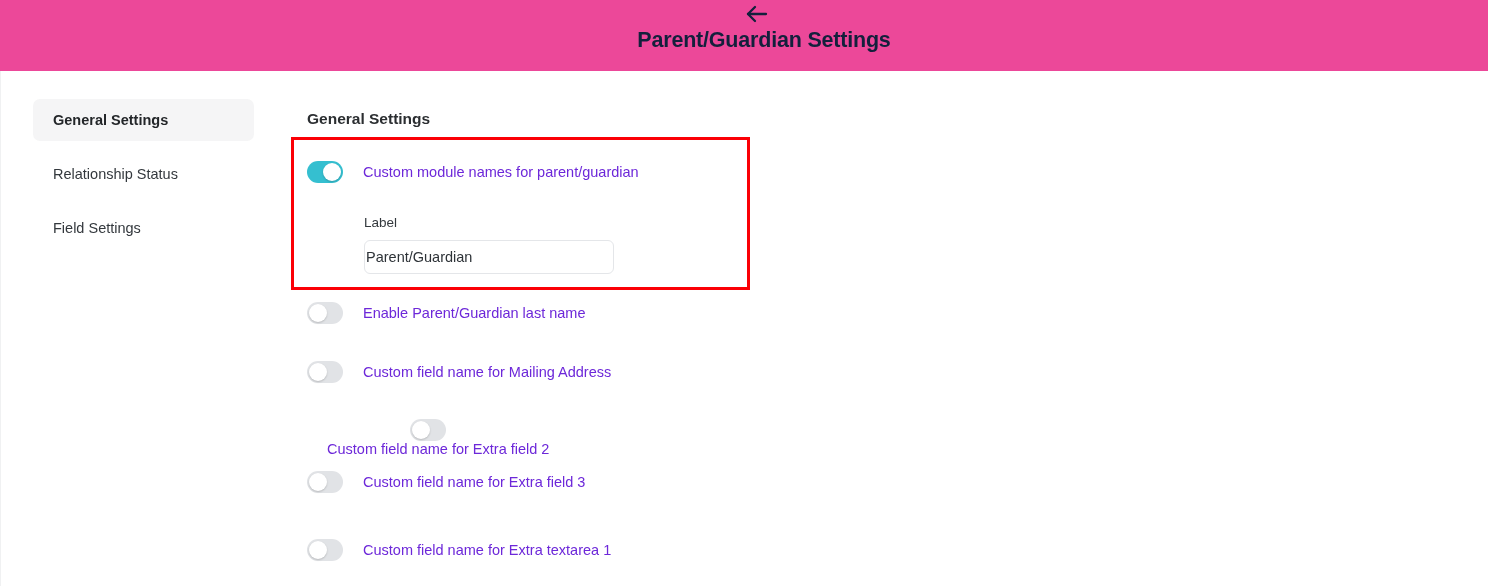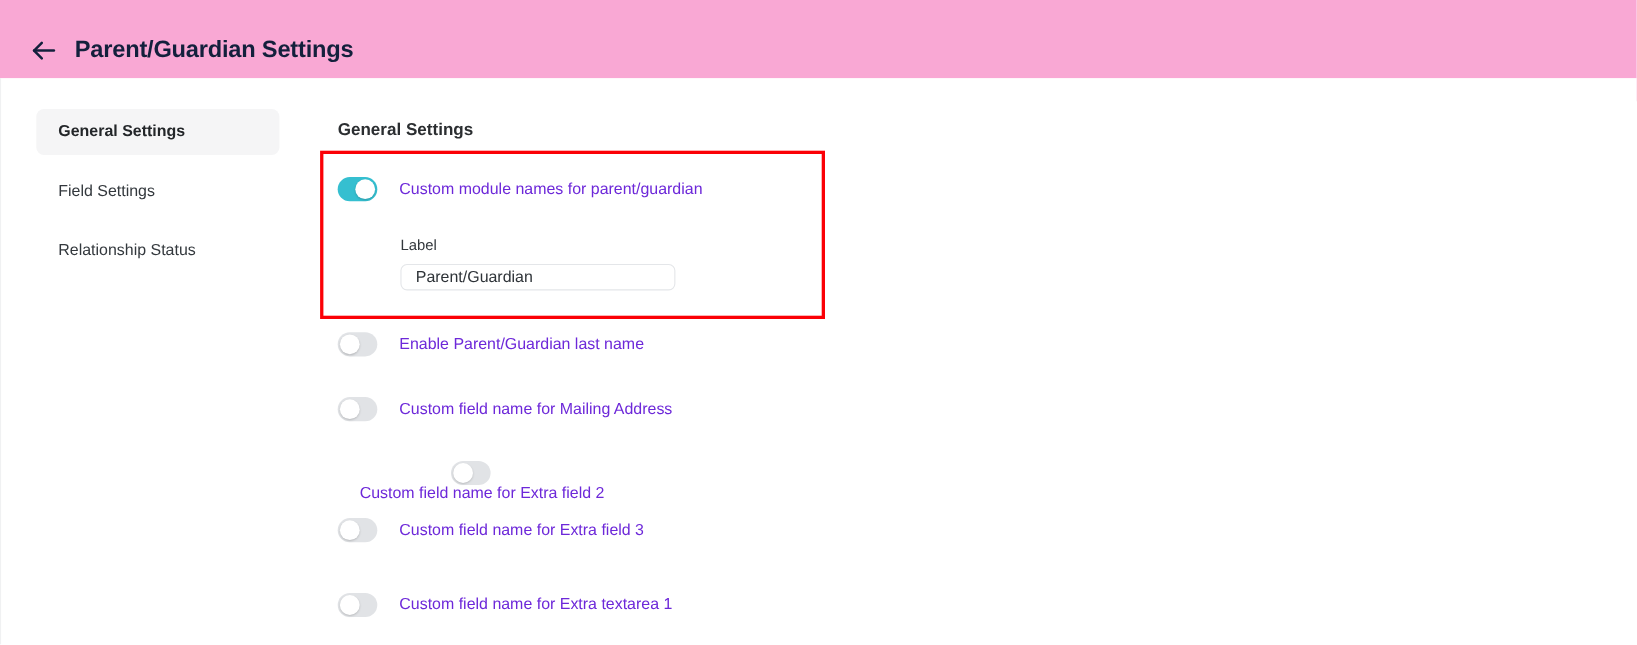--- a/index.html
+++ b/index.html
@@ -26,11 +26,12 @@
     top: 0;
     width: 1488px;
     height: 92px;
-    background: #f9a8d4;
+    background: #ec4899;
     border-bottom: 1px solid #e3e5e8;
     display: flex;
     align-items: center;
     padding-left: 26px;
+    flex-direction: column;
   }
 
   .back-arrow {

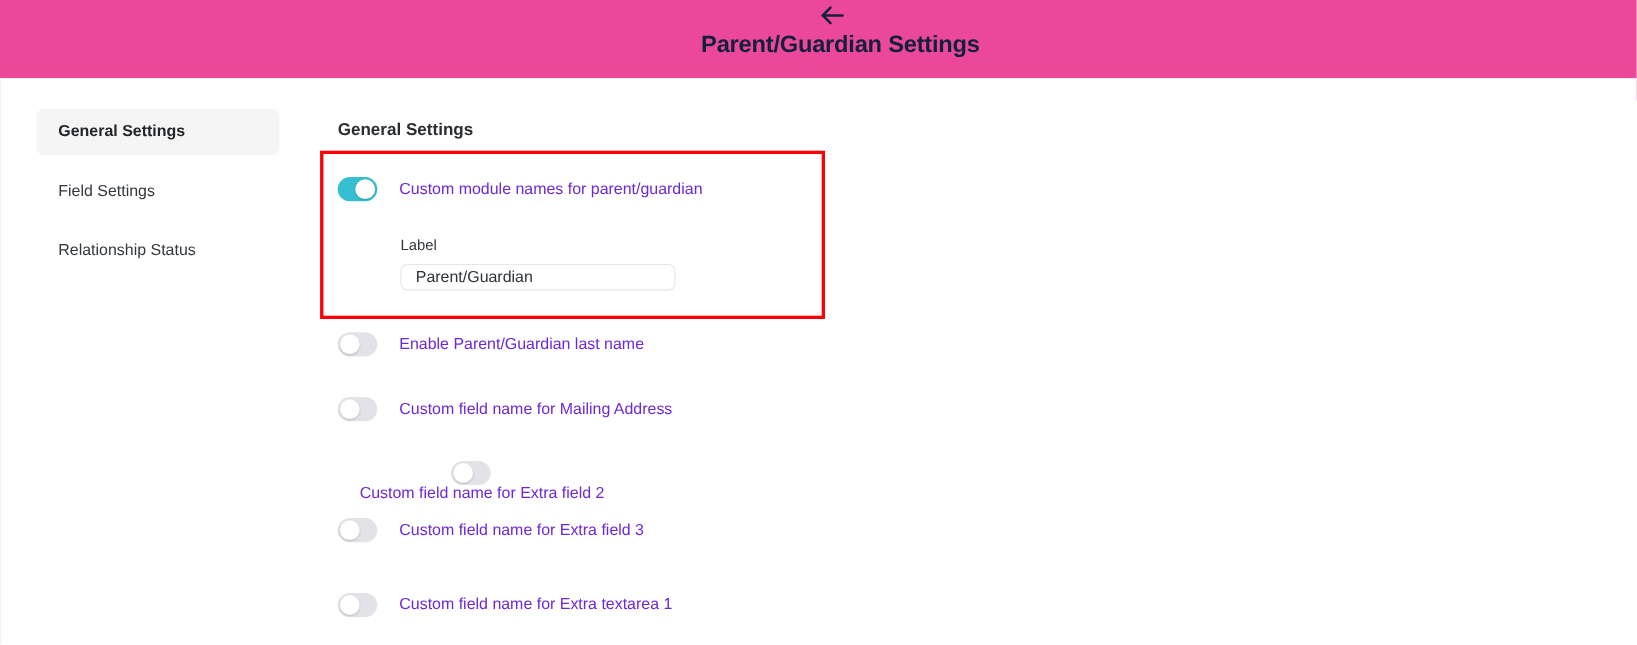--- a/index.html
+++ b/index.html
@@ -227,10 +227,10 @@
         <span>General Settings</span>
       </div>
       <div class="sidebar-item">
+        <span>Relationship Status</span>
+      </div>
+      <div class="sidebar-item">
         <span>Field Settings</span>
-      </div>
-      <div class="sidebar-item">
-        <span>Relationship Status</span>
       </div>
     </div>
 

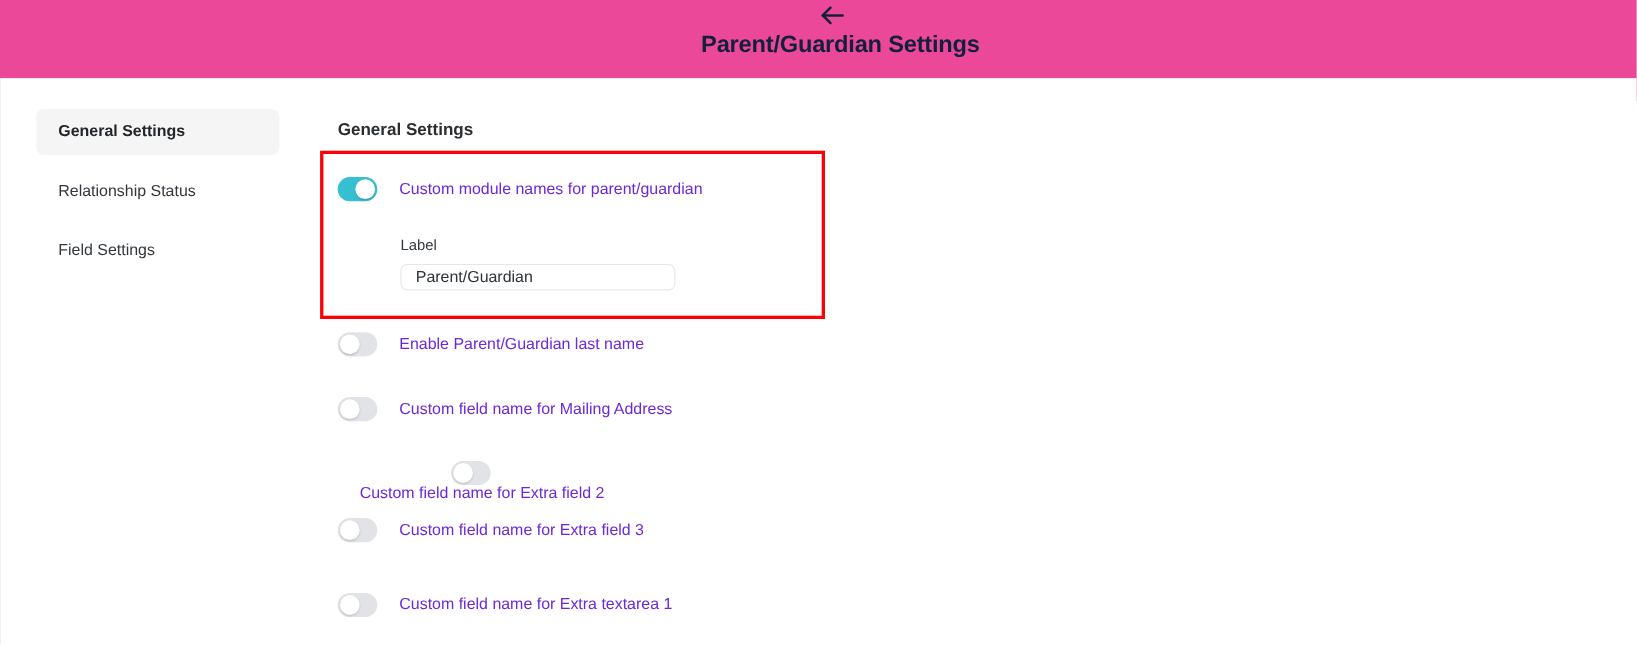--- a/index.html
+++ b/index.html
@@ -193,14 +193,14 @@
 
   .field-input {
     width: 250px;
-    height: 24px;
+    height: 34px;
     border: 1px solid #e4e6e9;
     border-radius: 6px;
     background: #ffffff;
     font-family: "Liberation Sans", sans-serif;
     font-size: 14.5px;
     color: #2e3338;
-    padding: 0 13px;
+    padding: 0 1px;
     outline: none;
   }
 </style>

